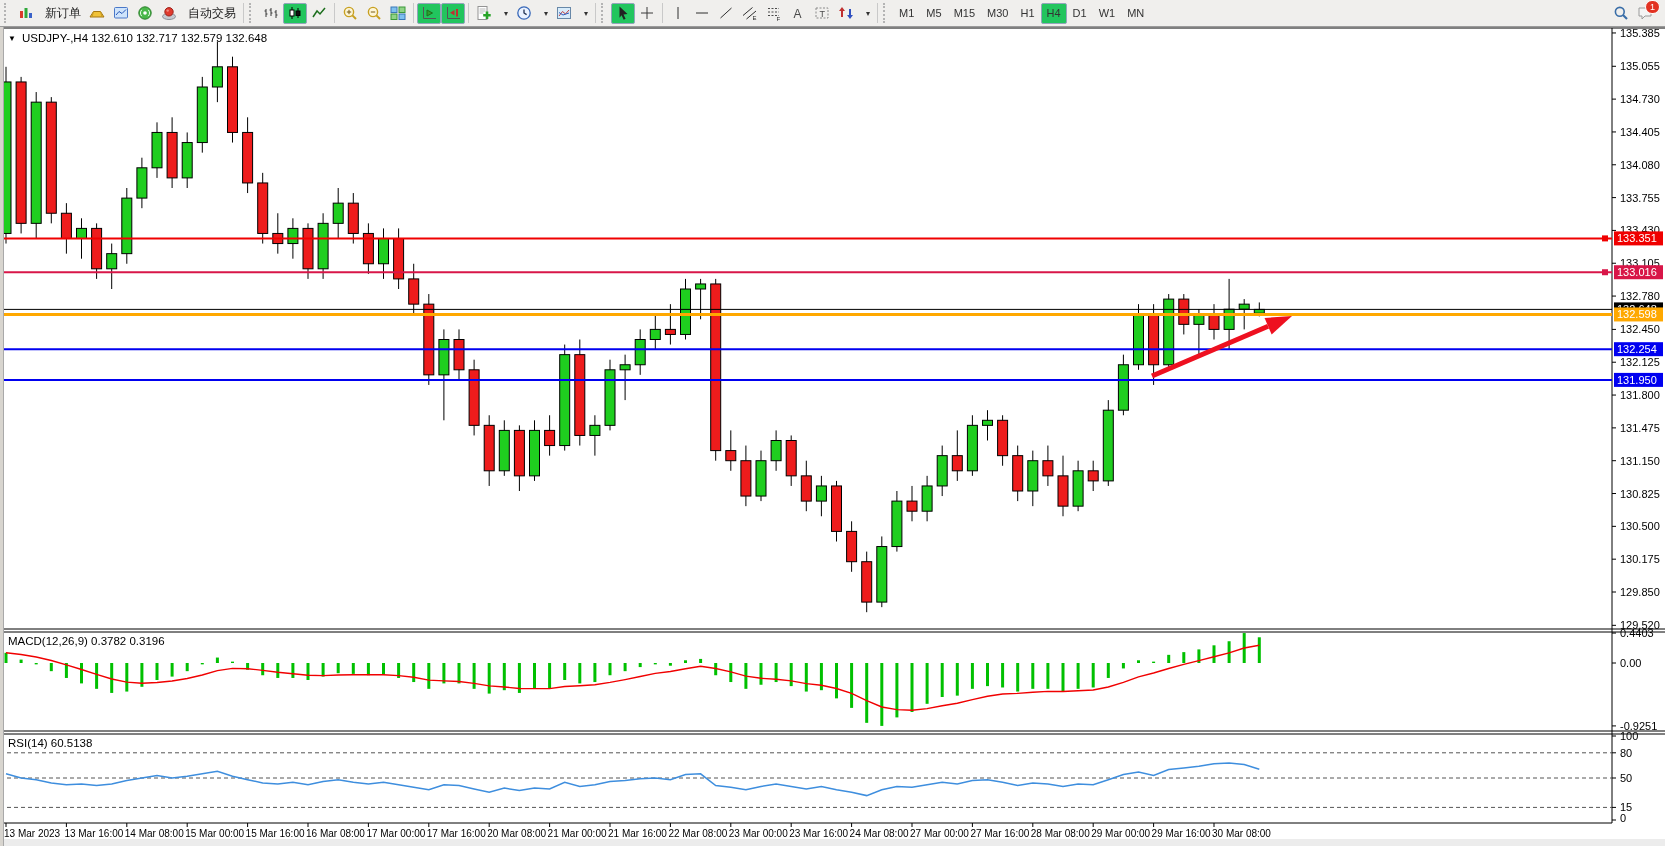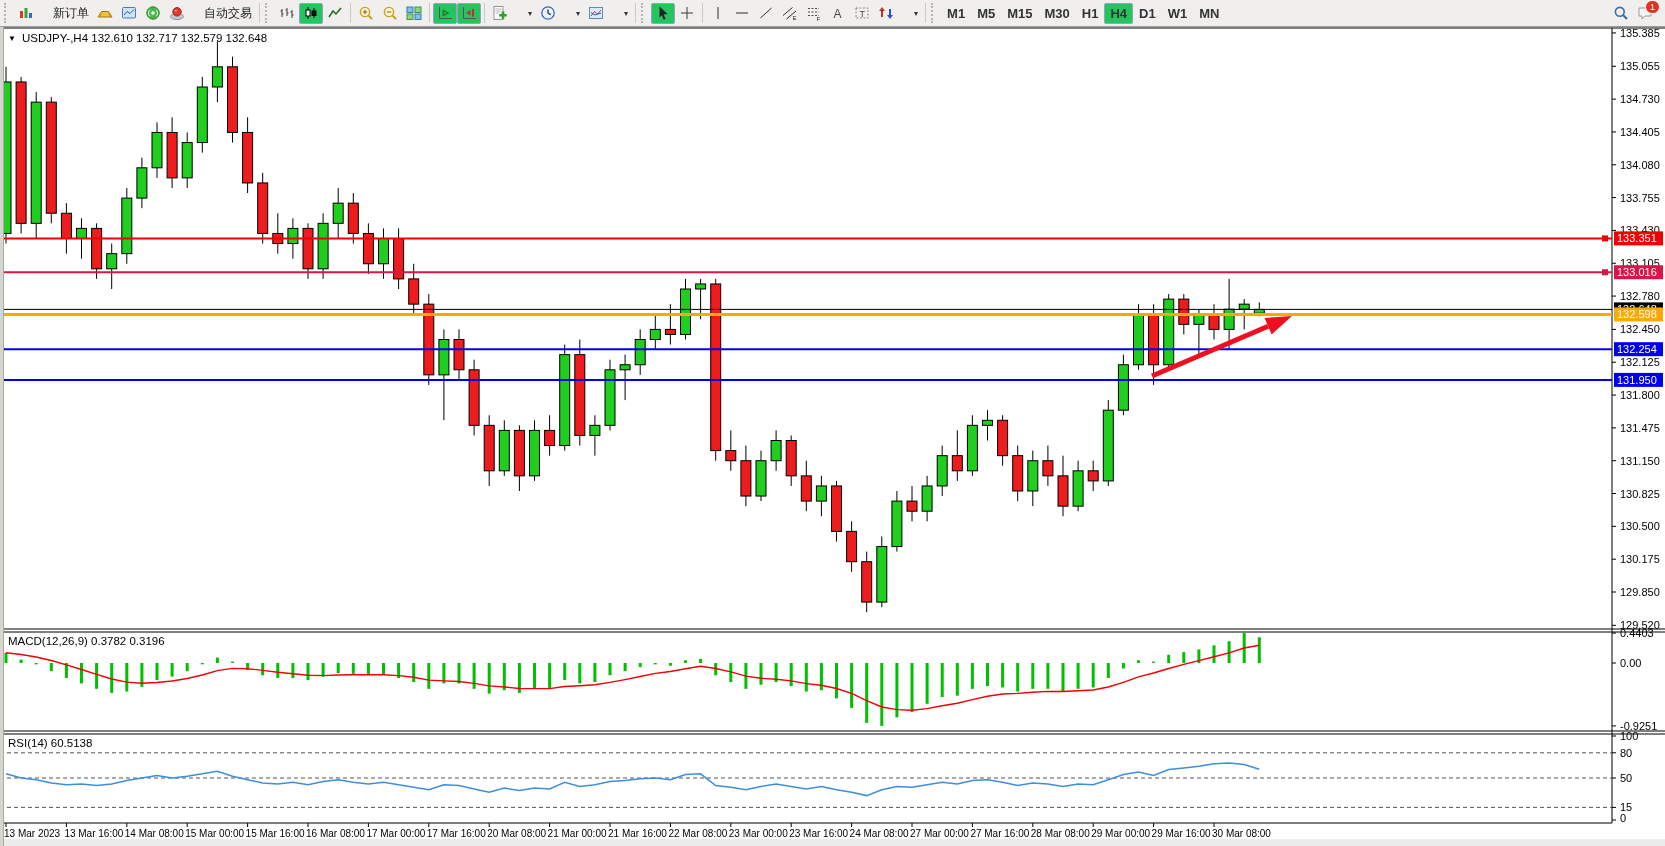--- a/index.html
+++ b/index.html
@@ -6,7 +6,7 @@
   .wrap{position:relative;width:1665px;height:846px;overflow:hidden;background:#fff;}
   
   .toolbar{position:absolute;left:0;top:0;width:1665px;height:27px;background:#f0efed;border-bottom:1px solid #9b9b9b;display:flex;align-items:center;box-sizing:border-box;padding:0 2px;}
-  .tb-btn{height:21px;min-width:20px;display:flex;align-items:center;gap:19px;padding:1px 3px;border:1px solid transparent;border-radius:2px;font-size:12px;color:#222;cursor:default;box-sizing:border-box;}
+  .tb-btn{height:21px;min-width:20px;display:flex;align-items:center;gap:11px;padding:1px 3px;border:1px solid transparent;border-radius:2px;font-size:12px;color:#222;cursor:default;box-sizing:border-box;}
   .tb-btn.pressed{border:1px solid #93a5bb;background:#22c55e;}
   .tb-sep{width:1px;height:20px;background:#c9c9c9;margin:0 3px;flex:none;}
   .tb-handle{width:5px;height:20px;border-left:2px dotted #b4b4b4;margin:0 3px 0 2px;flex:none;}

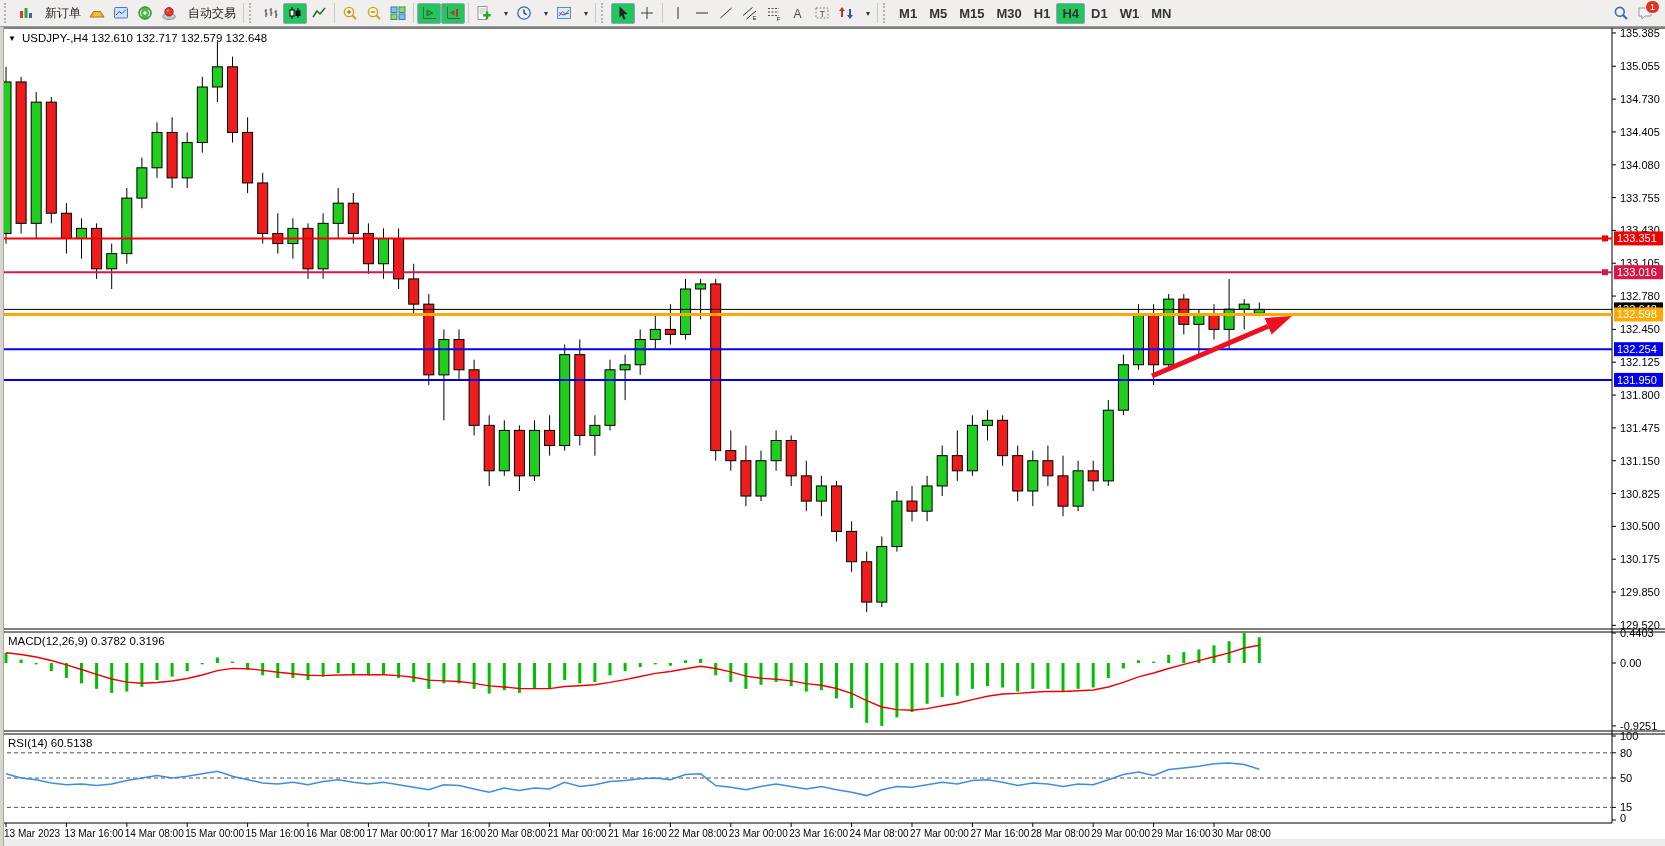--- a/index.html
+++ b/index.html
@@ -12,7 +12,7 @@
   .tb-handle{width:5px;height:20px;border-left:2px dotted #b4b4b4;margin:0 3px 0 2px;flex:none;}
   .ic{width:16px;height:16px;display:block;flex:none;}
   .caret{font-size:8px;color:#333;margin-left:1px;}
-  .tf{font-size:13px;padding:1px 5px;color:#333;font-weight:bold;}
+  .tf{font-size:11px;padding:1px 5px;color:#333;}
   .tb-right{margin-left:auto;display:flex;align-items:center;gap:8px;padding-right:10px;}
   .chat-wrap{position:relative;}
   .nbadge{position:absolute;top:-5px;right:-7px;background:#e23222;color:#fff;border-radius:8px;font-size:9px;line-height:12px;padding:0 4px;border:1px solid #fff;}

